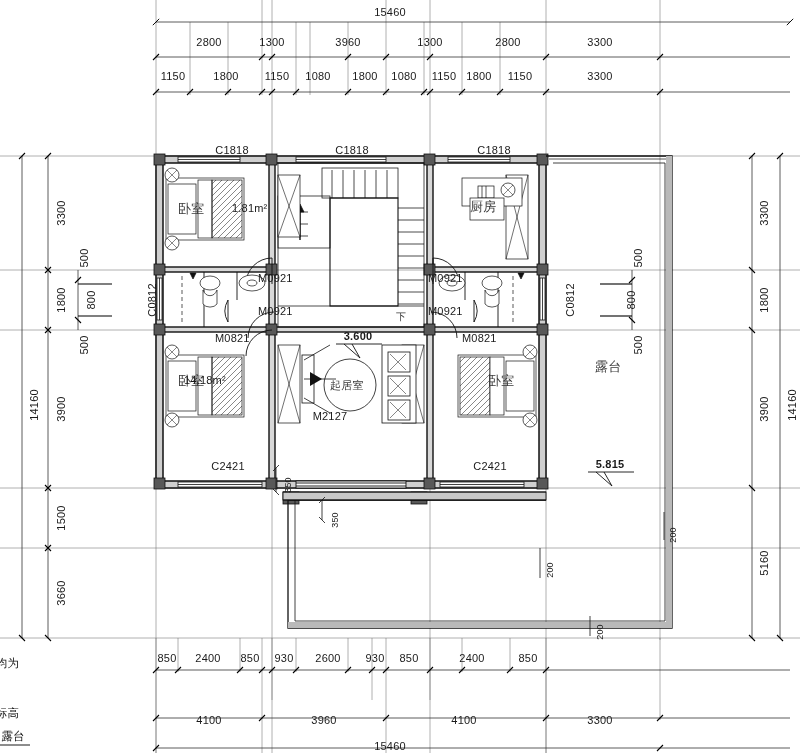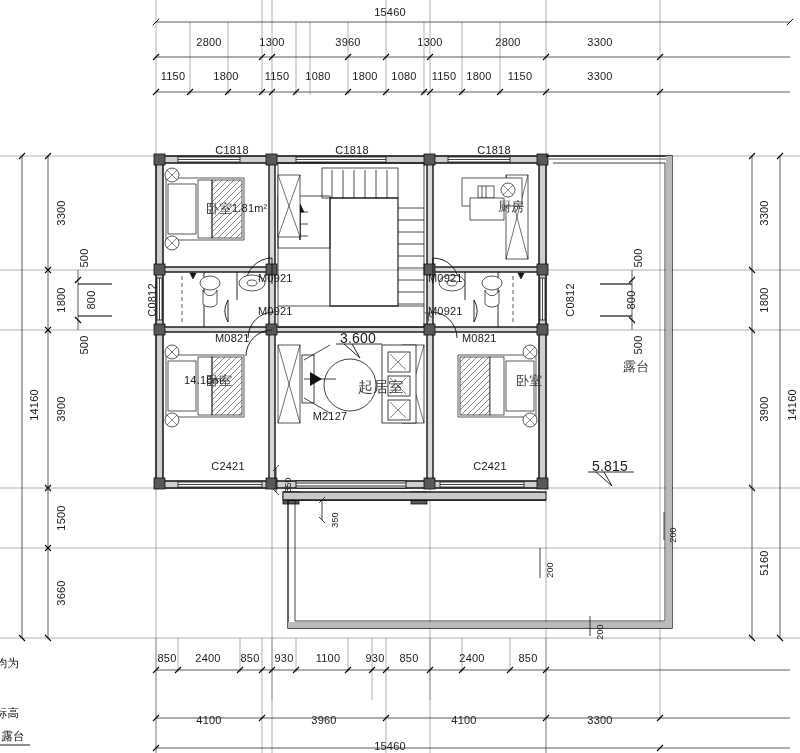--- a/index.html
+++ b/index.html
@@ -10,7 +10,7 @@
      font-family:"Liberation Sans","DejaVu Sans",sans-serif;letter-spacing:.2px;}
   .tc{transform:translateX(-50%);}
   .vt{transform-origin:0 0;}
-  .cn{color:#3a3a3a;font-family:"DejaVu Sans","Liberation Sans",sans-serif;margin-left:28px;}
+  .cn{color:#3a3a3a;font-family:"DejaVu Sans","Liberation Sans",sans-serif;}
   .note{font-size:11.5px;color:#111;font-family:"DejaVu Sans","Liberation Sans",sans-serif;}
   .lvl{font-size:14px;color:#1a1a1a;}
 </style>

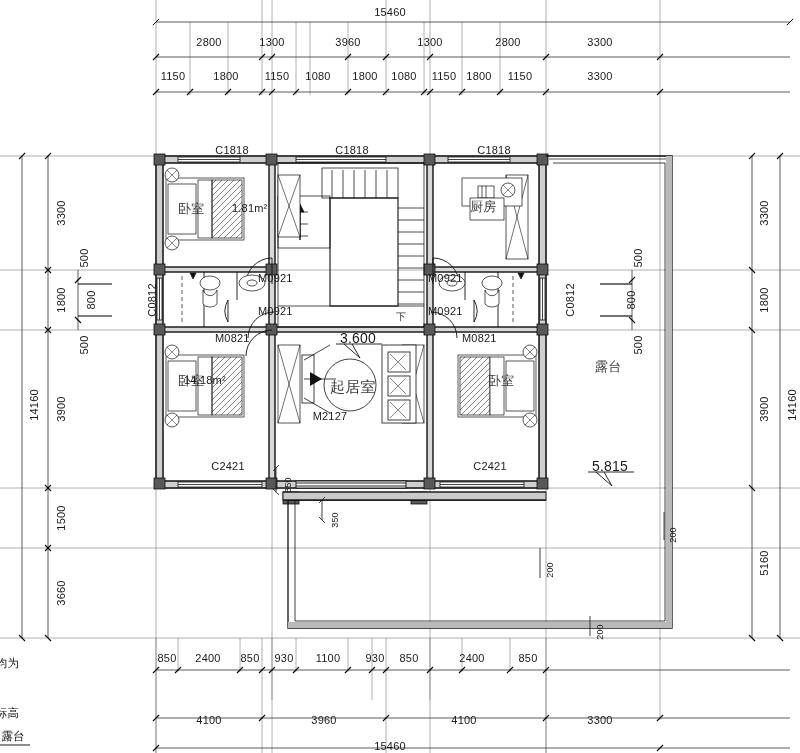--- a/index.html
+++ b/index.html
@@ -12,7 +12,7 @@
   .vt{transform-origin:0 0;}
   .cn{color:#3a3a3a;font-family:"DejaVu Sans","Liberation Sans",sans-serif;}
   .note{font-size:11.5px;color:#111;font-family:"DejaVu Sans","Liberation Sans",sans-serif;}
-  .lvl{font-size:14px;color:#1a1a1a;}
+  .lvl{font-size:11px;color:#1a1a1a;font-weight:bold;}
 </style>
 </head>
 <body>

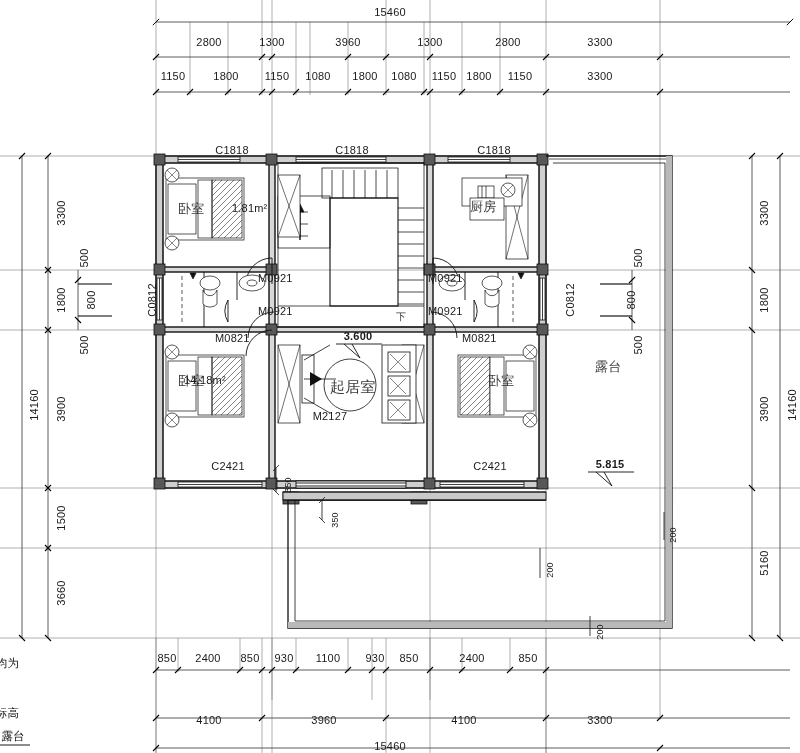--- a/index.html
+++ b/index.html
@@ -513,7 +513,7 @@
   <div class="t cn" style="left:470px;top:198px;font-size:13px;font-family:Liberation Mono, monospace;">厨房</div>
   <div class="t cn" style="left:178px;top:372px;font-size:13px;">卧室</div>
   <div class="t" style="left:184px;top:374px;">14.18m²</div>
-  <div class="t cn" style="left:330px;top:378px;font-size:15px;">起居室</div>
+  <div class="t cn" style="left:330px;top:378px;font-size:11px;">起居室</div>
   <div class="t cn" style="left:488px;top:372px;font-size:13px;">卧室</div>
   <div class="t cn" style="left:595px;top:358px;font-size:13px;">露台</div>
 

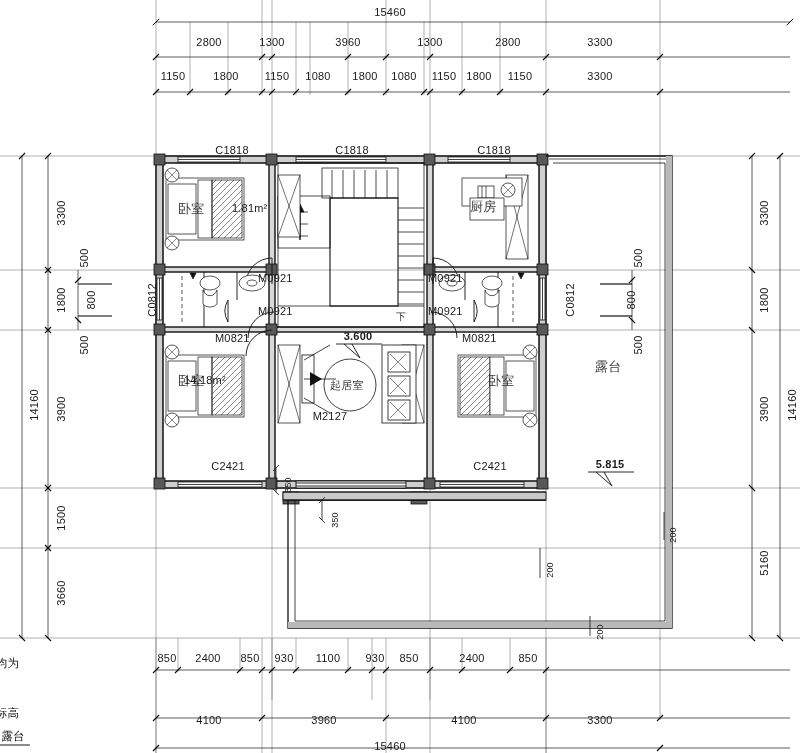--- a/index.html
+++ b/index.html
@@ -480,7 +480,7 @@
   <div class="t tc" style="left:208px;top:652px;">2400</div>
   <div class="t tc" style="left:250px;top:652px;">850</div>
   <div class="t tc" style="left:284px;top:652px;">930</div>
-  <div class="t tc" style="left:328px;top:652px;">1100</div>
+  <div class="t tc" style="left:328px;top:652px;">2600</div>
   <div class="t tc" style="left:375px;top:652px;">930</div>
   <div class="t tc" style="left:409px;top:652px;">850</div>
   <div class="t tc" style="left:472px;top:652px;">2400</div>

